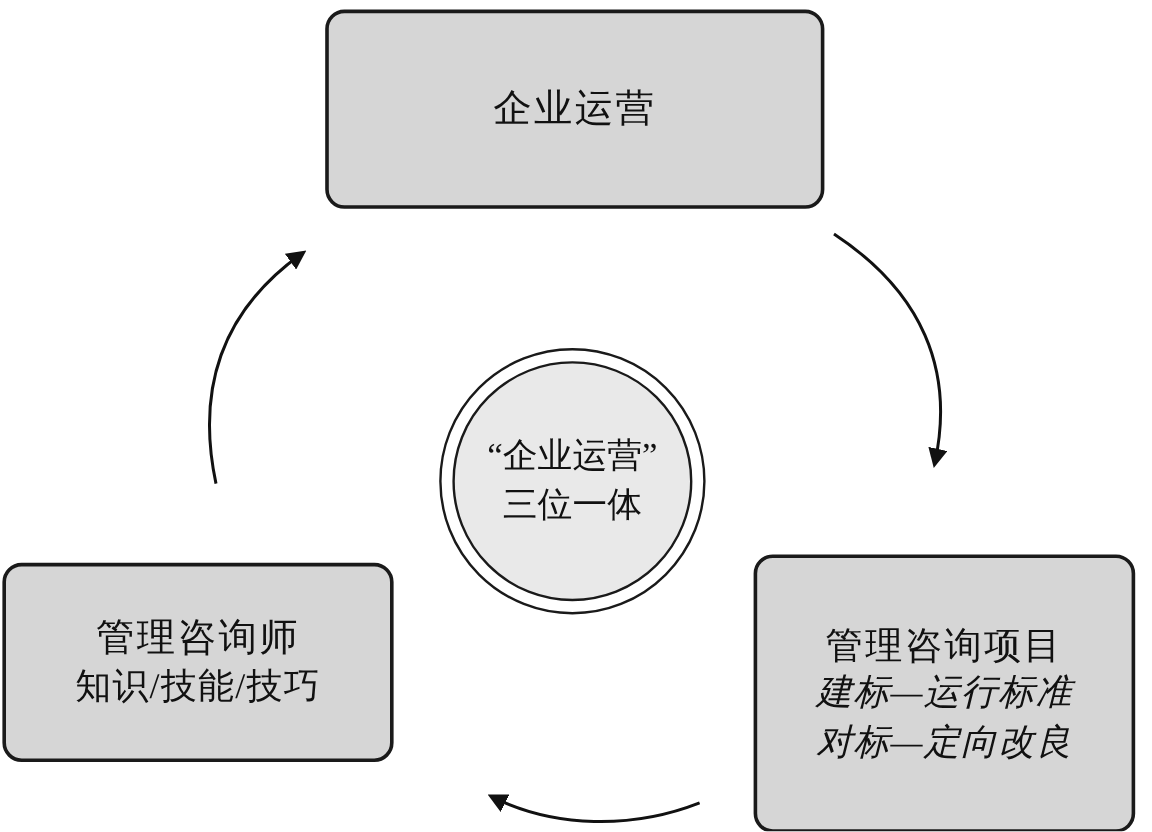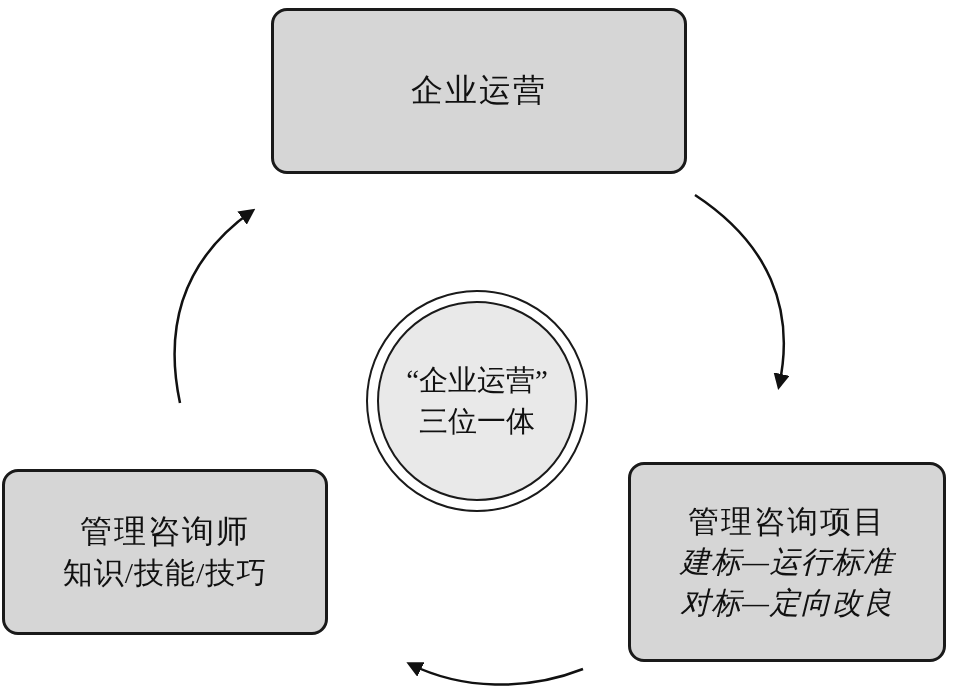--- a/index.html
+++ b/index.html
@@ -50,7 +50,7 @@
   }
   .box-top    { left: 271px; top: 8px;   width: 416px; height: 166px; }
   .box-left   { left: 2px;   top: 469px; width: 326px; height: 166px; }
-  .box-right  { left: 628px; top: 462px; width: 318px; height: 200px; }
+  .box-right  { left: 628px; top: 462px; width: 318px; height: 232px; }
   .box-right .title { font-size: 31px; }
   .box-right .subtitle { font-size: 30px; font-style: italic; }
 

